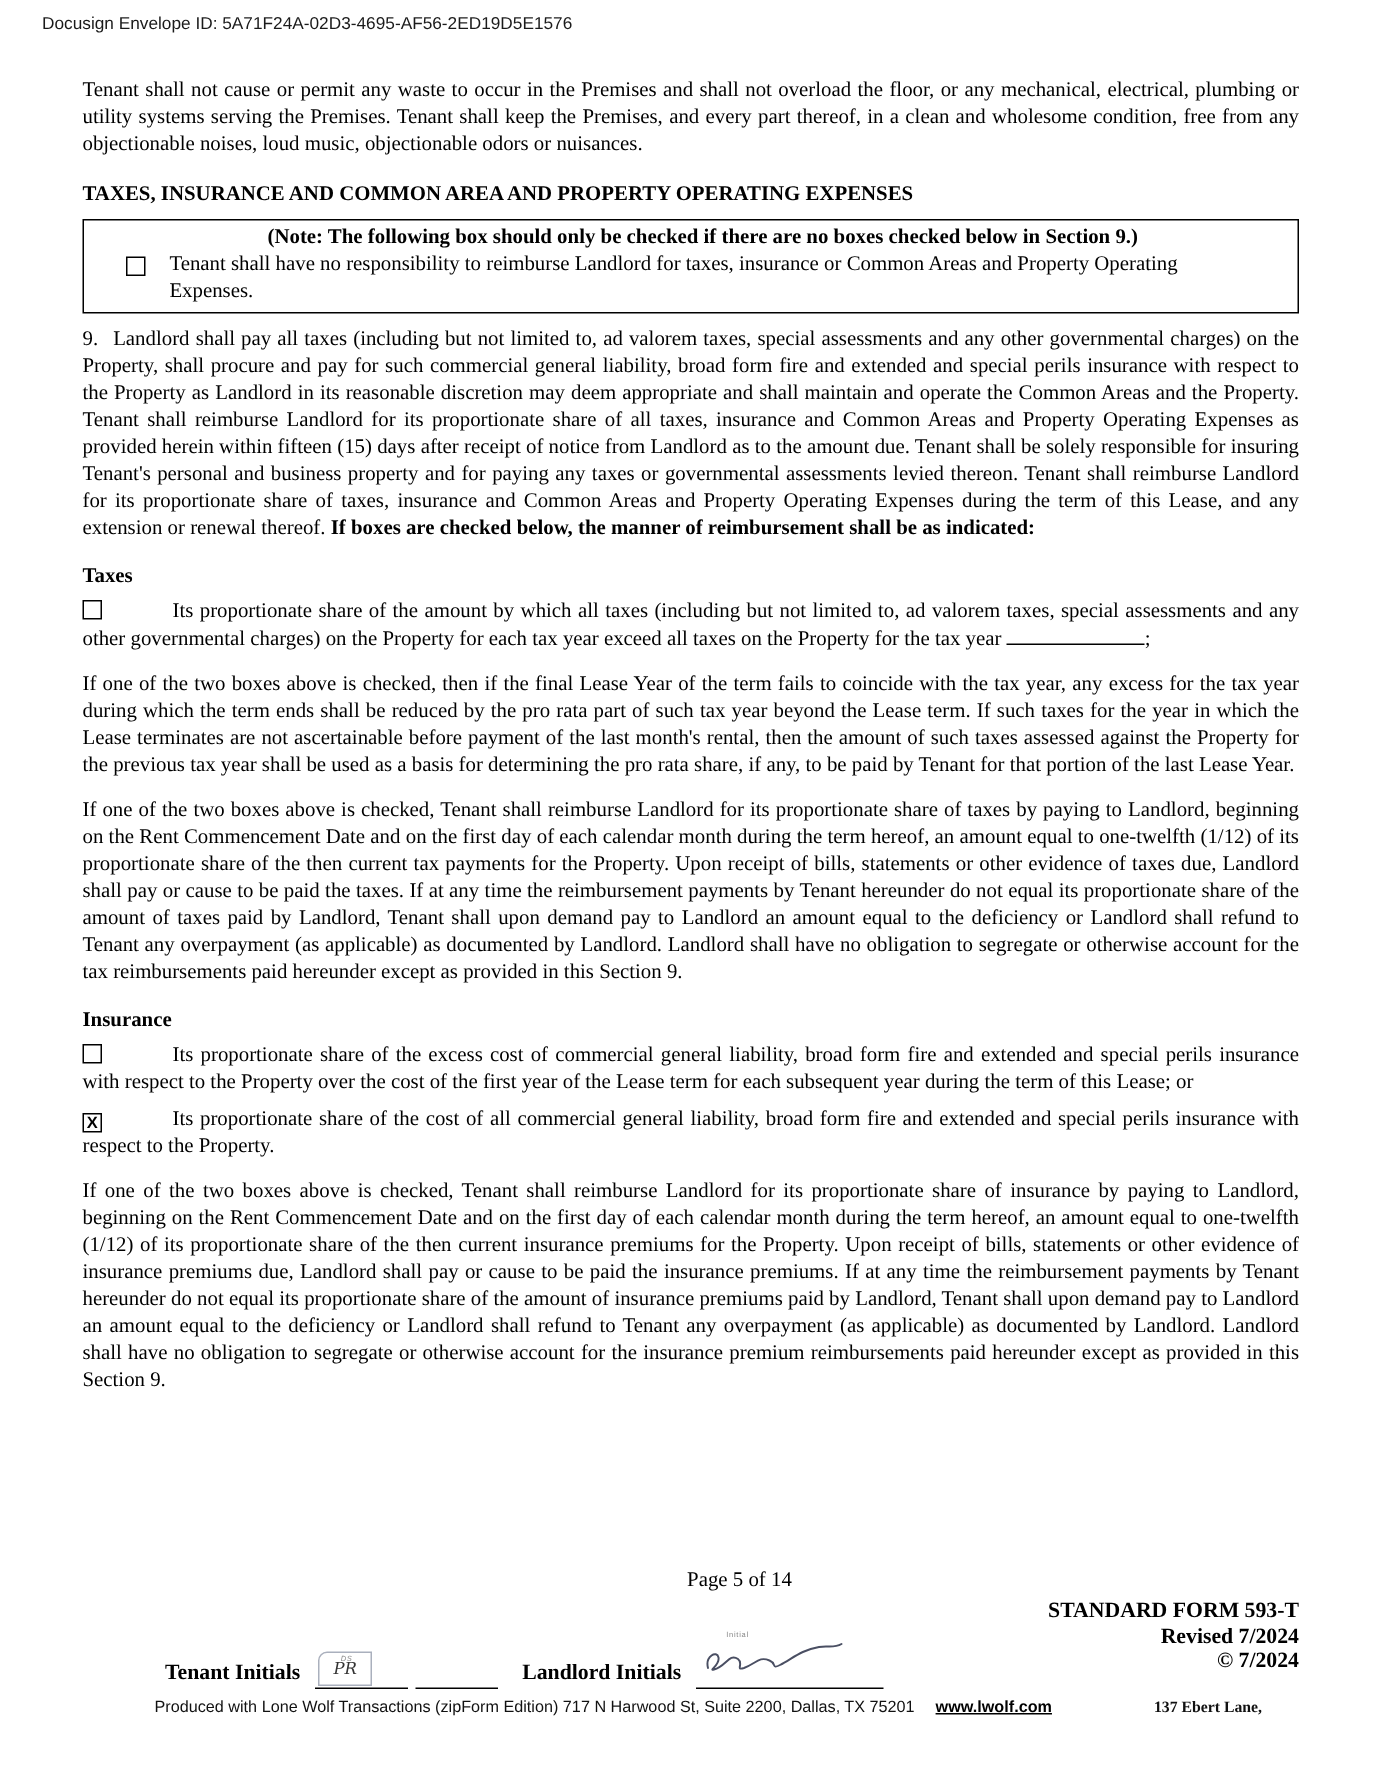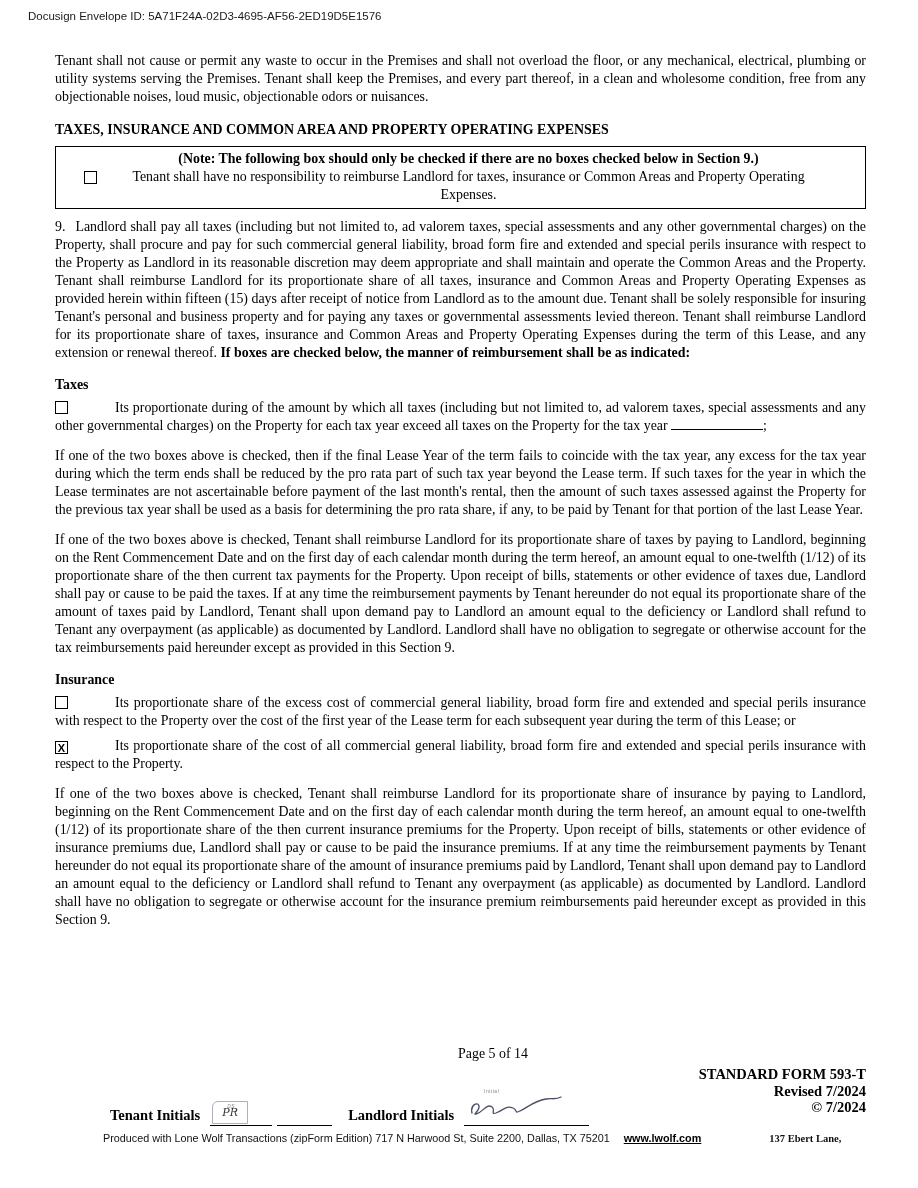--- a/index.html
+++ b/index.html
@@ -47,7 +47,7 @@
     font-size:13.9px; font-weight:bold; text-align:center; line-height:18px;
   }
   .note-line2 {
-    font-size:13.9px; line-height:18px; text-align:center;
+    font-size:13.9px; line-height:18px; text-align:left;
     width:92%; margin:0 auto;font-family:Liberation Serif, serif;
   }
   .checkbox {

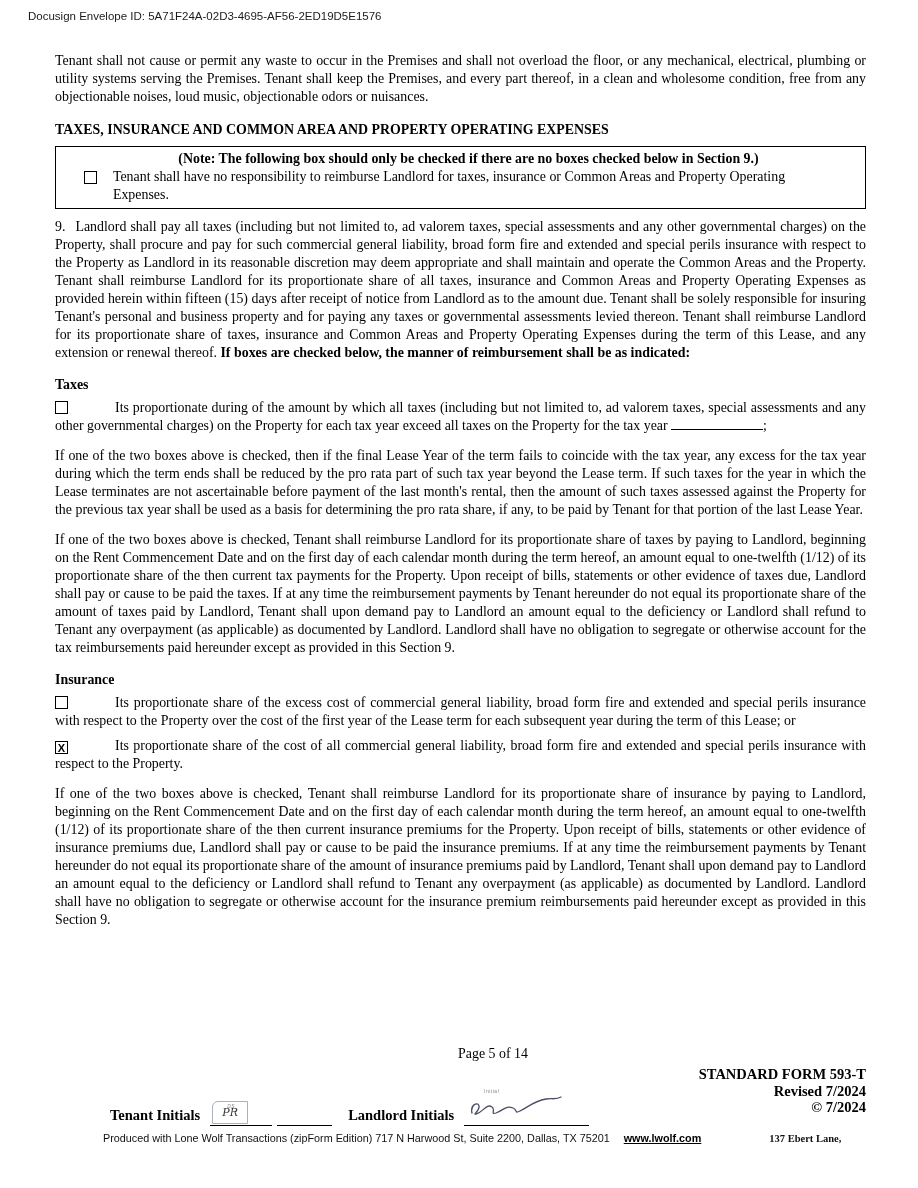--- a/index.html
+++ b/index.html
@@ -150,7 +150,7 @@
 
     <div class="sub-heading">Taxes</div>
 
-    <p class="opt-text gap-5"><span class="checkbox"></span><span class="tab-sp"></span><span>Its proportionate during of the amount by which all taxes (including but not limited to, ad valorem taxes, special assessments and any other governmental charges) on the Property for each tax year exceed all taxes on the Property for the tax year</span> <span class="blank-line"></span><span>;</span></p>
+    <p class="opt-text gap-5"><span class="checkbox"></span><span class="tab-sp"></span><span>Its proportionate share of the amount by which all taxes (including but not limited to, ad valorem taxes, special assessments and any other governmental charges) on the Property for each tax year exceed all taxes on the Property for the tax year</span> <span class="blank-line"></span><span>;</span></p>
 
 
     <p class="body gap-12">If one of the two boxes above is checked, then if the final Lease Year of the term fails to coincide with the tax year, any excess for the tax year during which the term ends shall be reduced by the pro rata part of such tax year beyond the Lease term. If such taxes for the year in which the Lease terminates are not ascertainable before payment of the last month's rental, then the amount of such taxes assessed against the Property for the previous tax year shall be used as a basis for determining the pro rata share, if any, to be paid by Tenant for that portion of the last Lease Year.</p>

